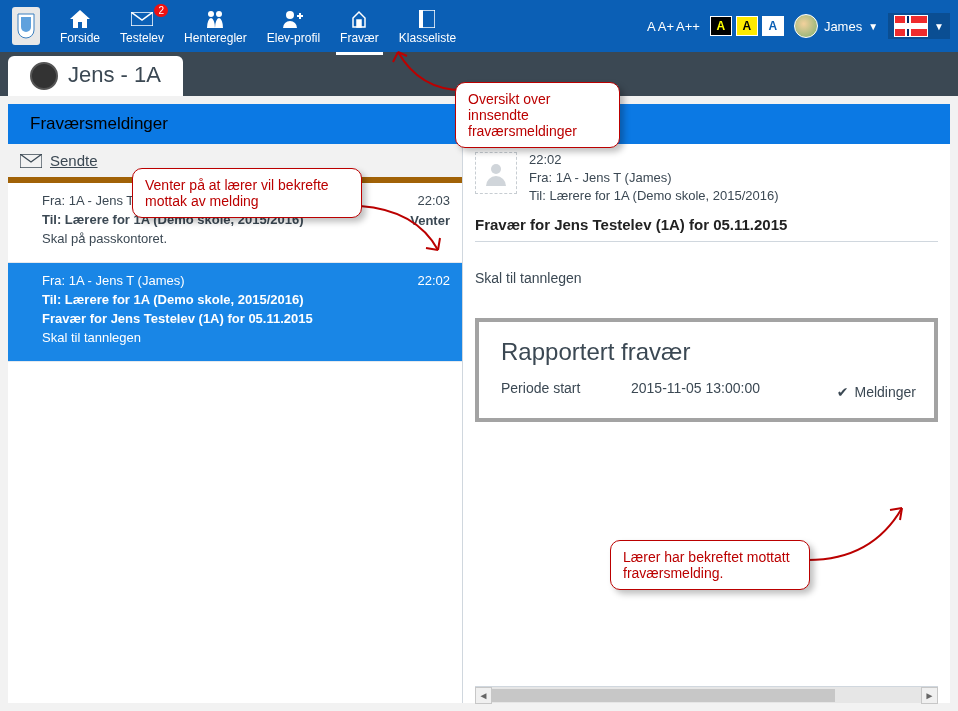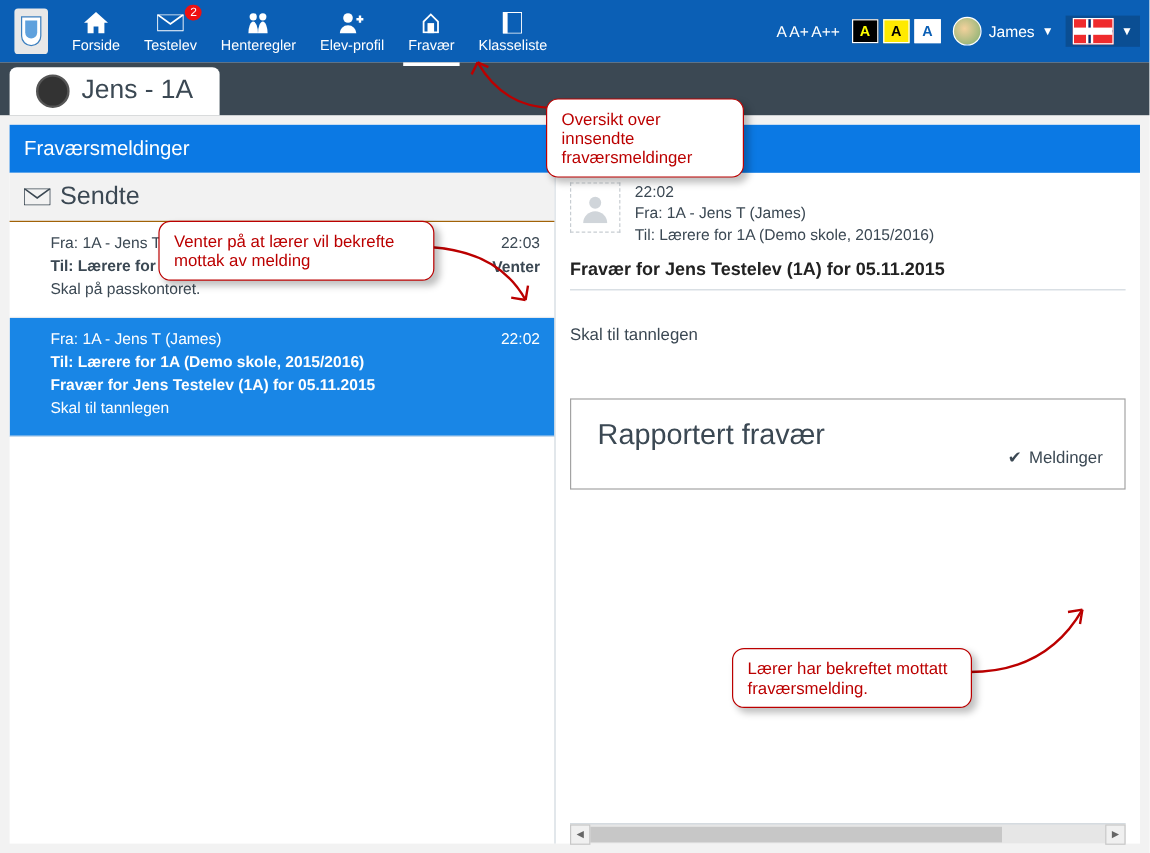--- a/index.html
+++ b/index.html
@@ -40,7 +40,7 @@
 
   .content { background:#fff; margin:8px; padding:0; height: calc(711px - 52px - 44px - 16px); display:flex; flex-direction:column; }
 
-  .card-header { background:#0b79e4; color:#ffffff; padding:10px 12px; font-size:17px; }
+  .card-header { background:#0b79e4; color:#000000; padding:10px 22px; font-size:17px; }
 
   .columns { display:flex; flex:1; min-height:0; }
   .left-col { width:455px; border-right:1px solid #d0d7de; display:flex; flex-direction:column; }

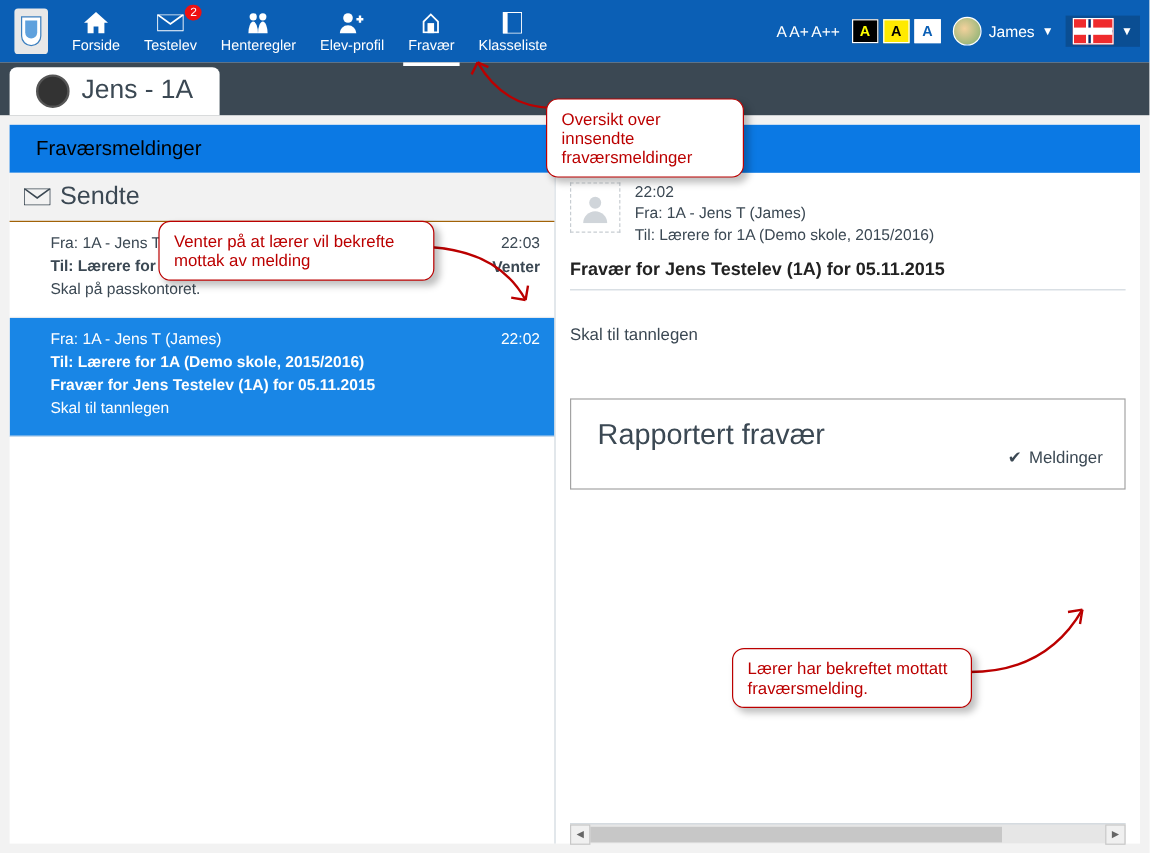--- a/index.html
+++ b/index.html
@@ -46,7 +46,7 @@
   .left-col { width:455px; border-right:1px solid #d0d7de; display:flex; flex-direction:column; }
   .right-col { flex:1; display:flex; flex-direction:column; padding:8px 12px 0 12px; position:relative; }
 
-  .sendte-header { display:flex; align-items:center; gap:8px; padding:8px 12px; color:#3b4853; font-size:21px; border-bottom:1px solid #a16207; background:#f2f2f2;}
+  .sendte-header { display:flex; align-items:center; gap:8px; padding:8px 12px; color:#3b4853; font-size:15px; border-bottom:6px solid #a16207; background:#f2f2f2;text-decoration:underline;}
   .msg-list { flex:1; overflow:auto; }
   .msg-item { padding:10px 20px 12px 34px; border-bottom:1px solid #e5e9ee; cursor:pointer; position:relative; }
   .msg-item .line { font-size:13px; color:#3b4853; margin-bottom:4px; }

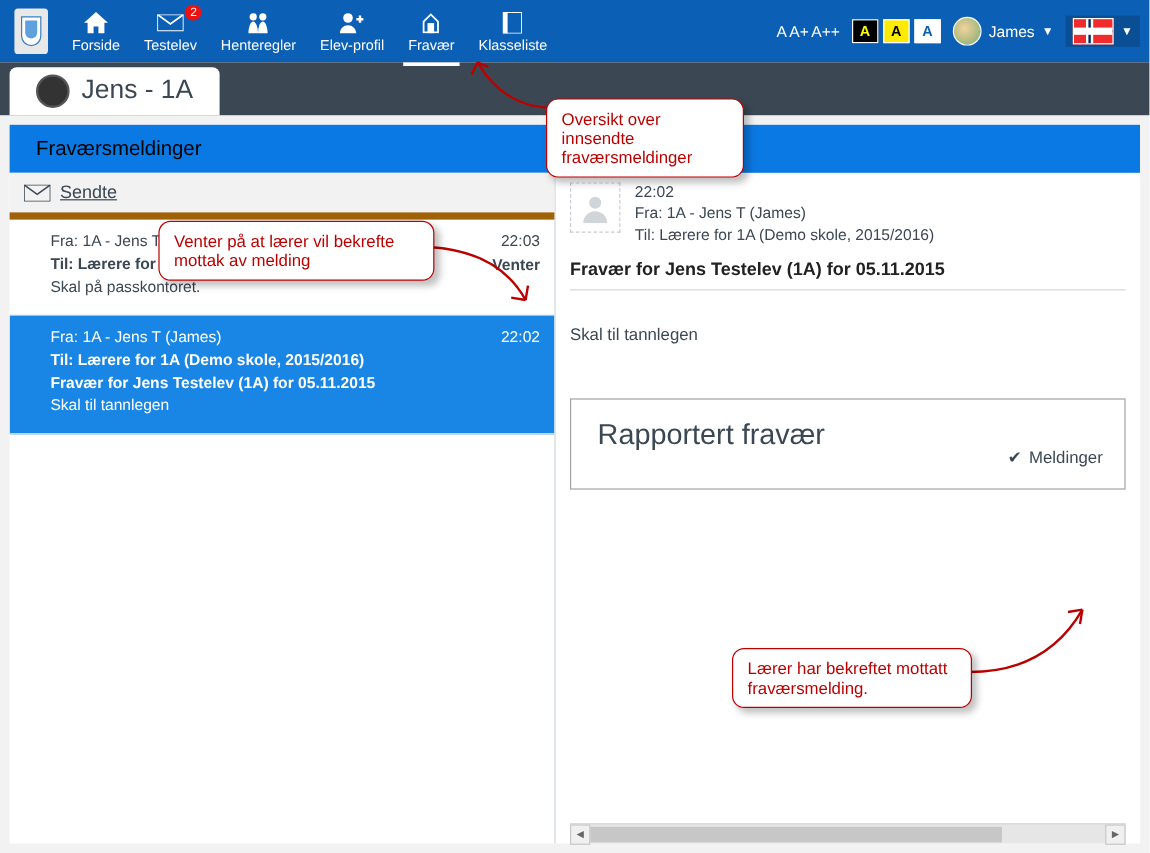--- a/index.html
+++ b/index.html
@@ -259,7 +259,7 @@
     <path d="M8 6 l-5 10 M8 6 l9 4" stroke="#bb0000" stroke-width="2" fill="none"></path>
   </svg>
 
-<div class="callout" style="left:132px; top:184px; width:230px;">Venter på at lærer vil bekrefte mottak av melding</div>
+<div class="callout" style="left:132px; top:168px; width:230px;">Venter på at lærer vil bekrefte mottak av melding</div>
 <svg class="arrow" style="left:356px; top:200px;" width="90" height="60">
     <path d="M4 6 Q 60 10 82 50" stroke="#bb0000" stroke-width="2" fill="none"></path>
     <path d="M82 50 l-12 -2 M82 50 l2 -12" stroke="#bb0000" stroke-width="2" fill="none"></path>

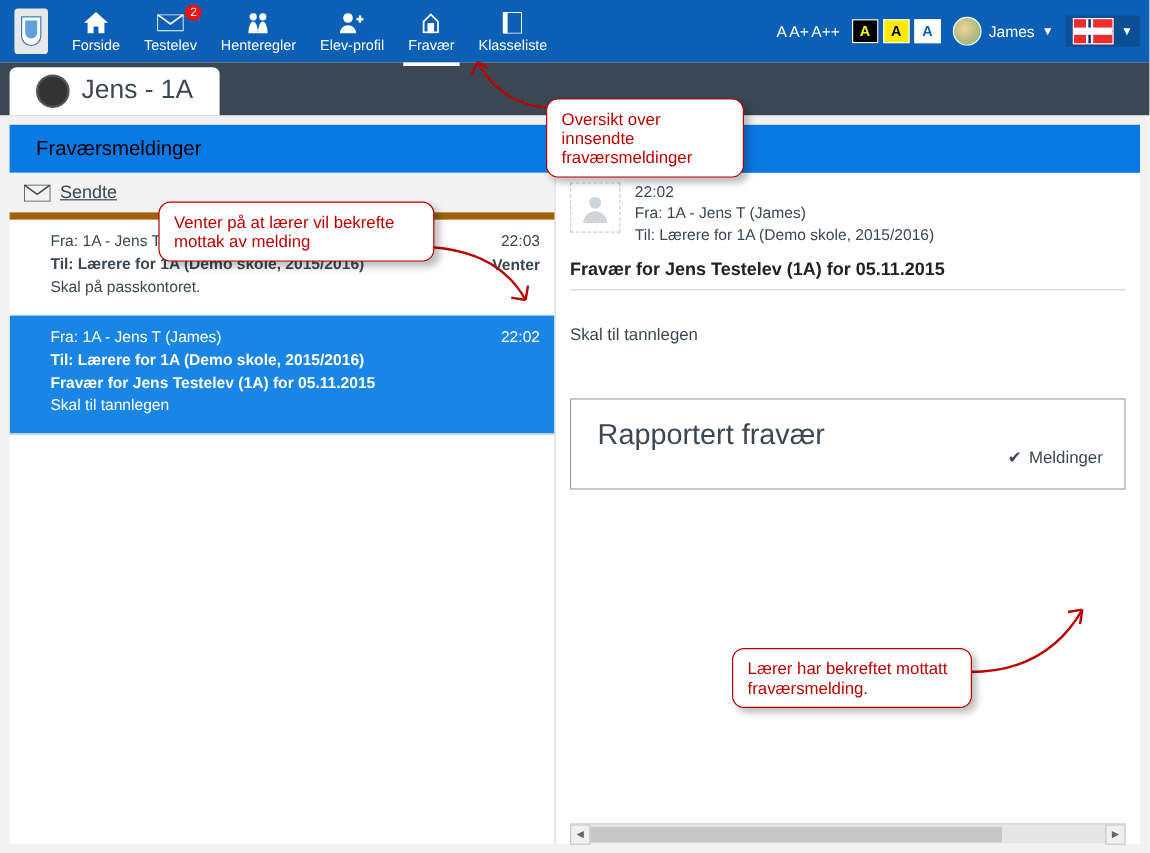--- a/index.html
+++ b/index.html
@@ -62,7 +62,7 @@
   .detail-subject { font-size:15px; font-weight:bold; color:#222; border-bottom:1px solid #d0d7de; padding:10px 0 8px; margin-bottom:6px;}
   .detail-body { font-size:14px; color:#3b4853; padding:22px 0 14px; }
 
-  .report-card { border:1px solid #a3a3a3; padding:16px 22px; margin-top:32px; position:relative; }
+  .report-card { border:4px solid #a3a3a3; padding:16px 22px; margin-top:18px; position:relative; }
   .report-title { font-size:24px; color:#3b4853; margin-bottom:14px; }
   .report-row { display:flex; font-size:14px; color:#3b4853; margin-bottom:6px; }
   .report-row .lbl { width:130px; }

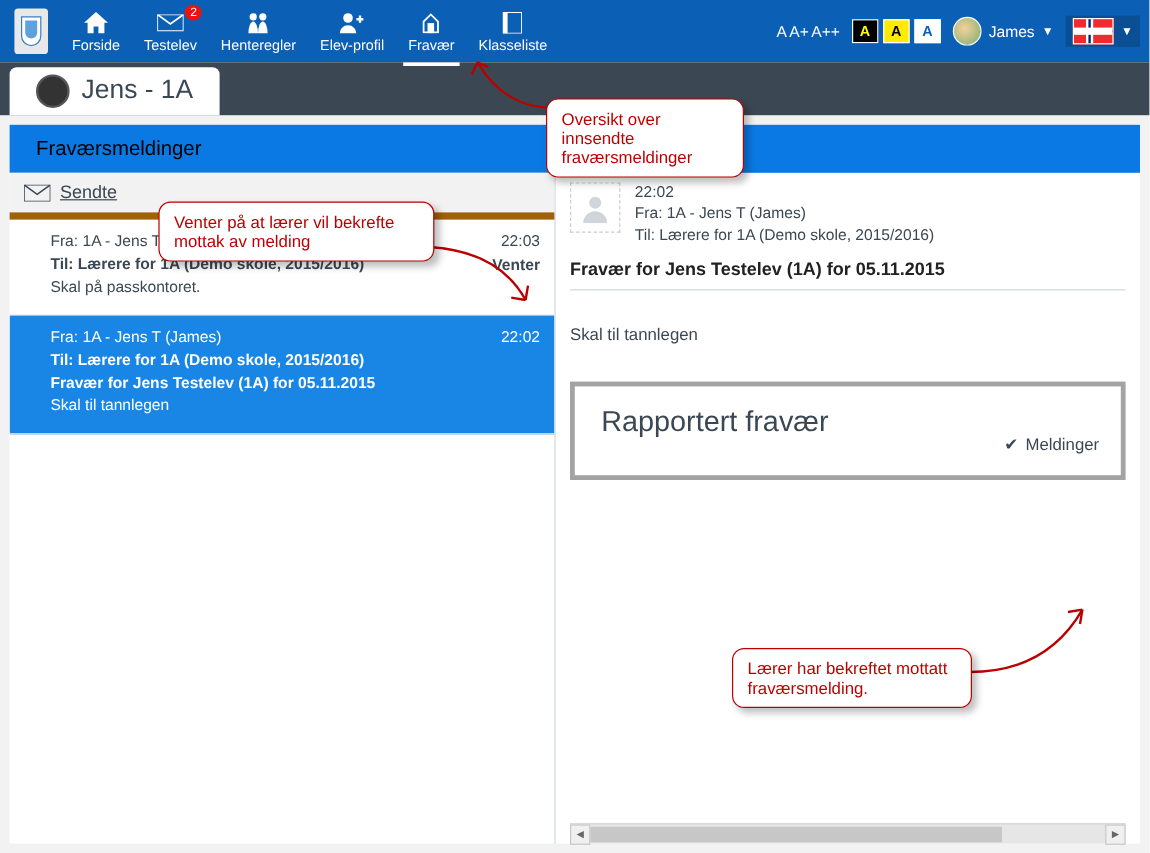--- a/index.html
+++ b/index.html
@@ -236,6 +236,10 @@
 
       <div class="report-card">
         <div class="report-title">Rapportert fravær</div>
+        <div class="report-row">
+          <div class="lbl">Periode start</div>
+          <div>2015-11-05 13:00:00</div>
+        </div>
         <div class="bekreftet">
           <span>✔</span>
           <span>Meldinger</span>

